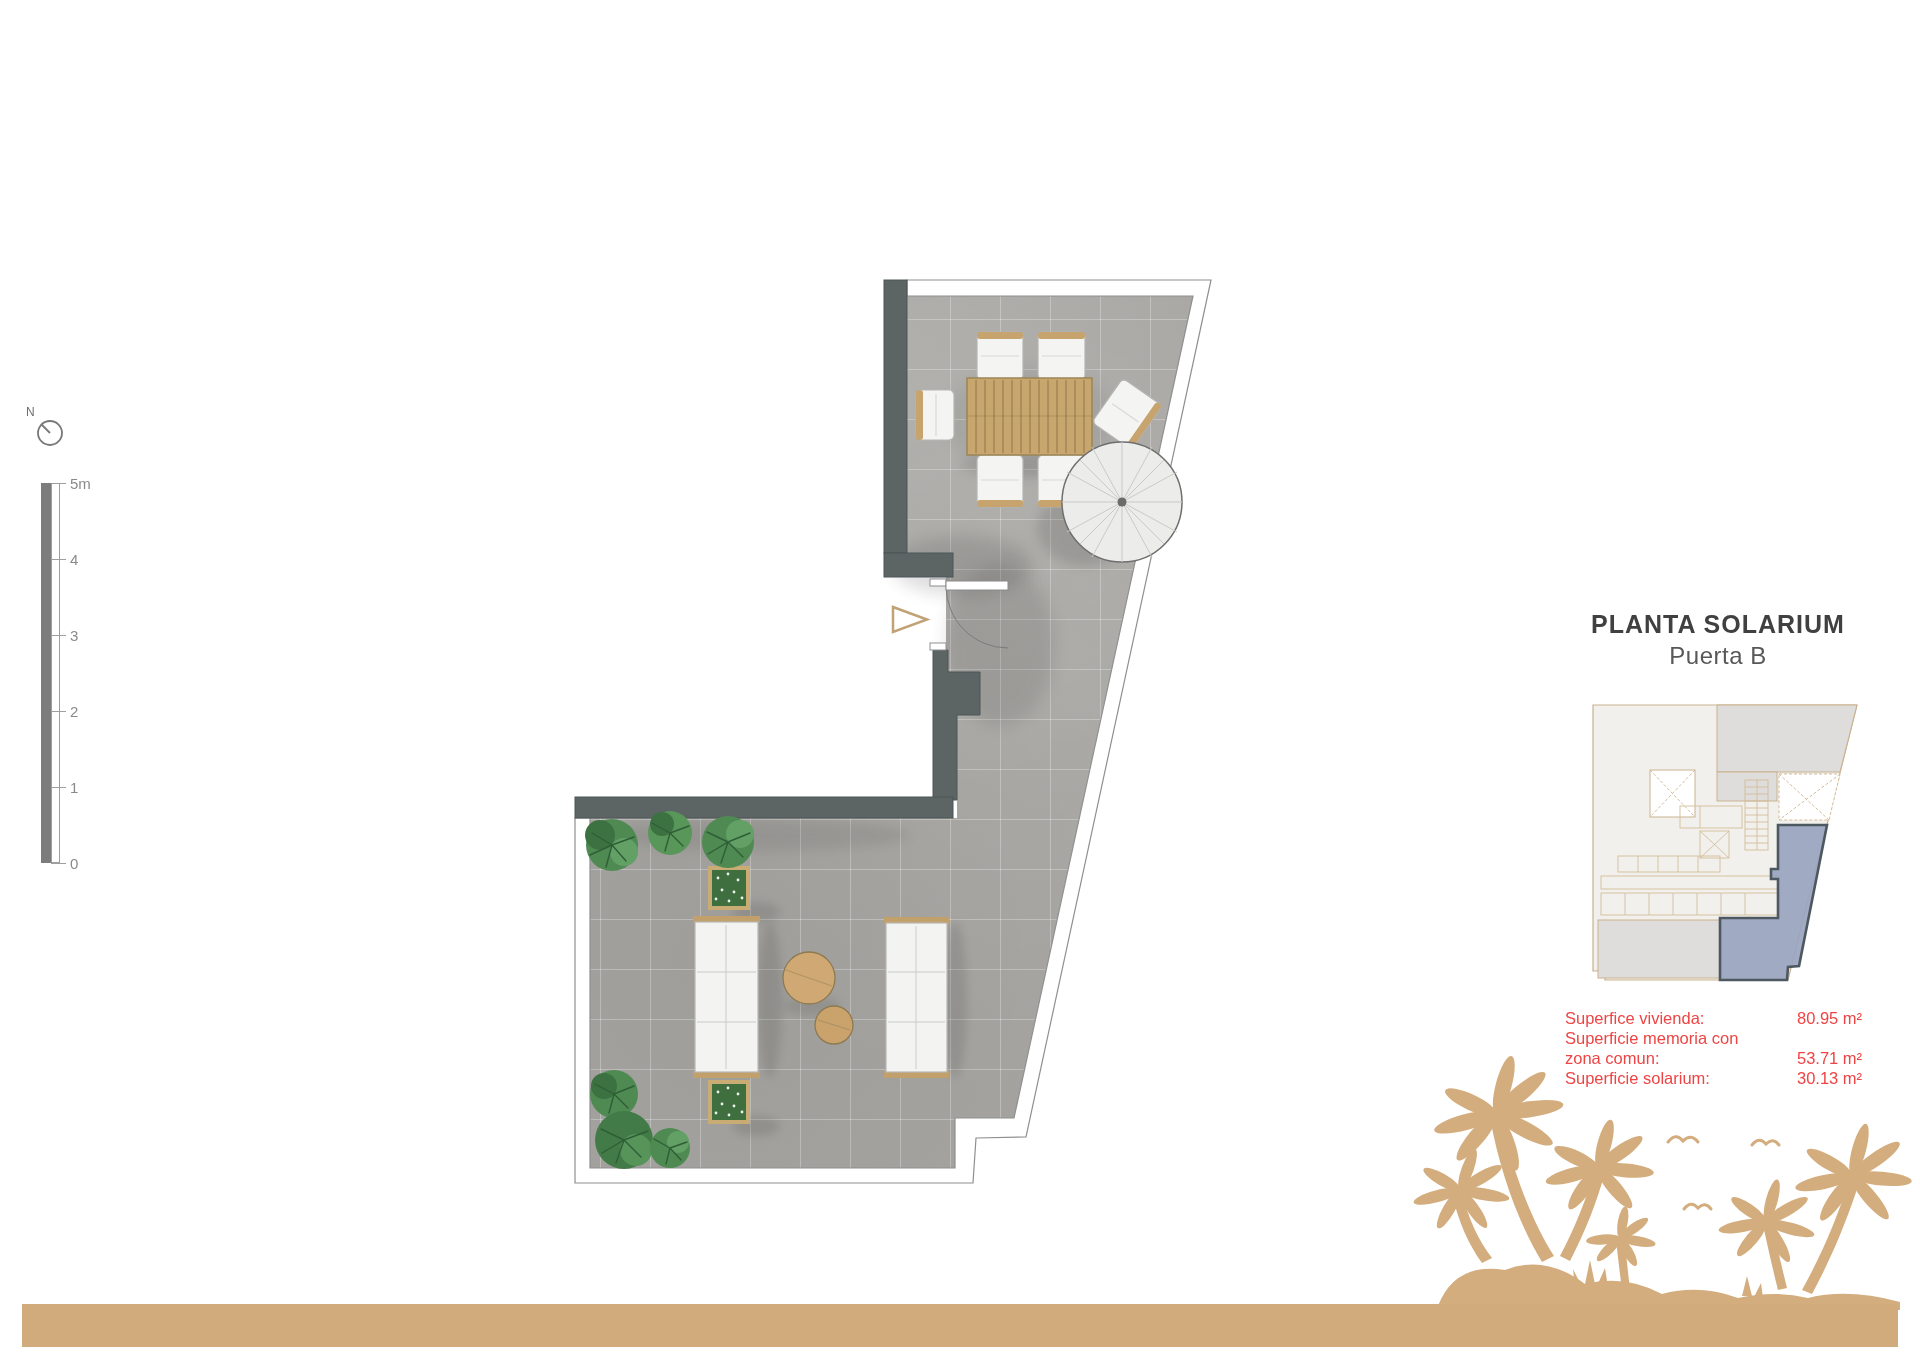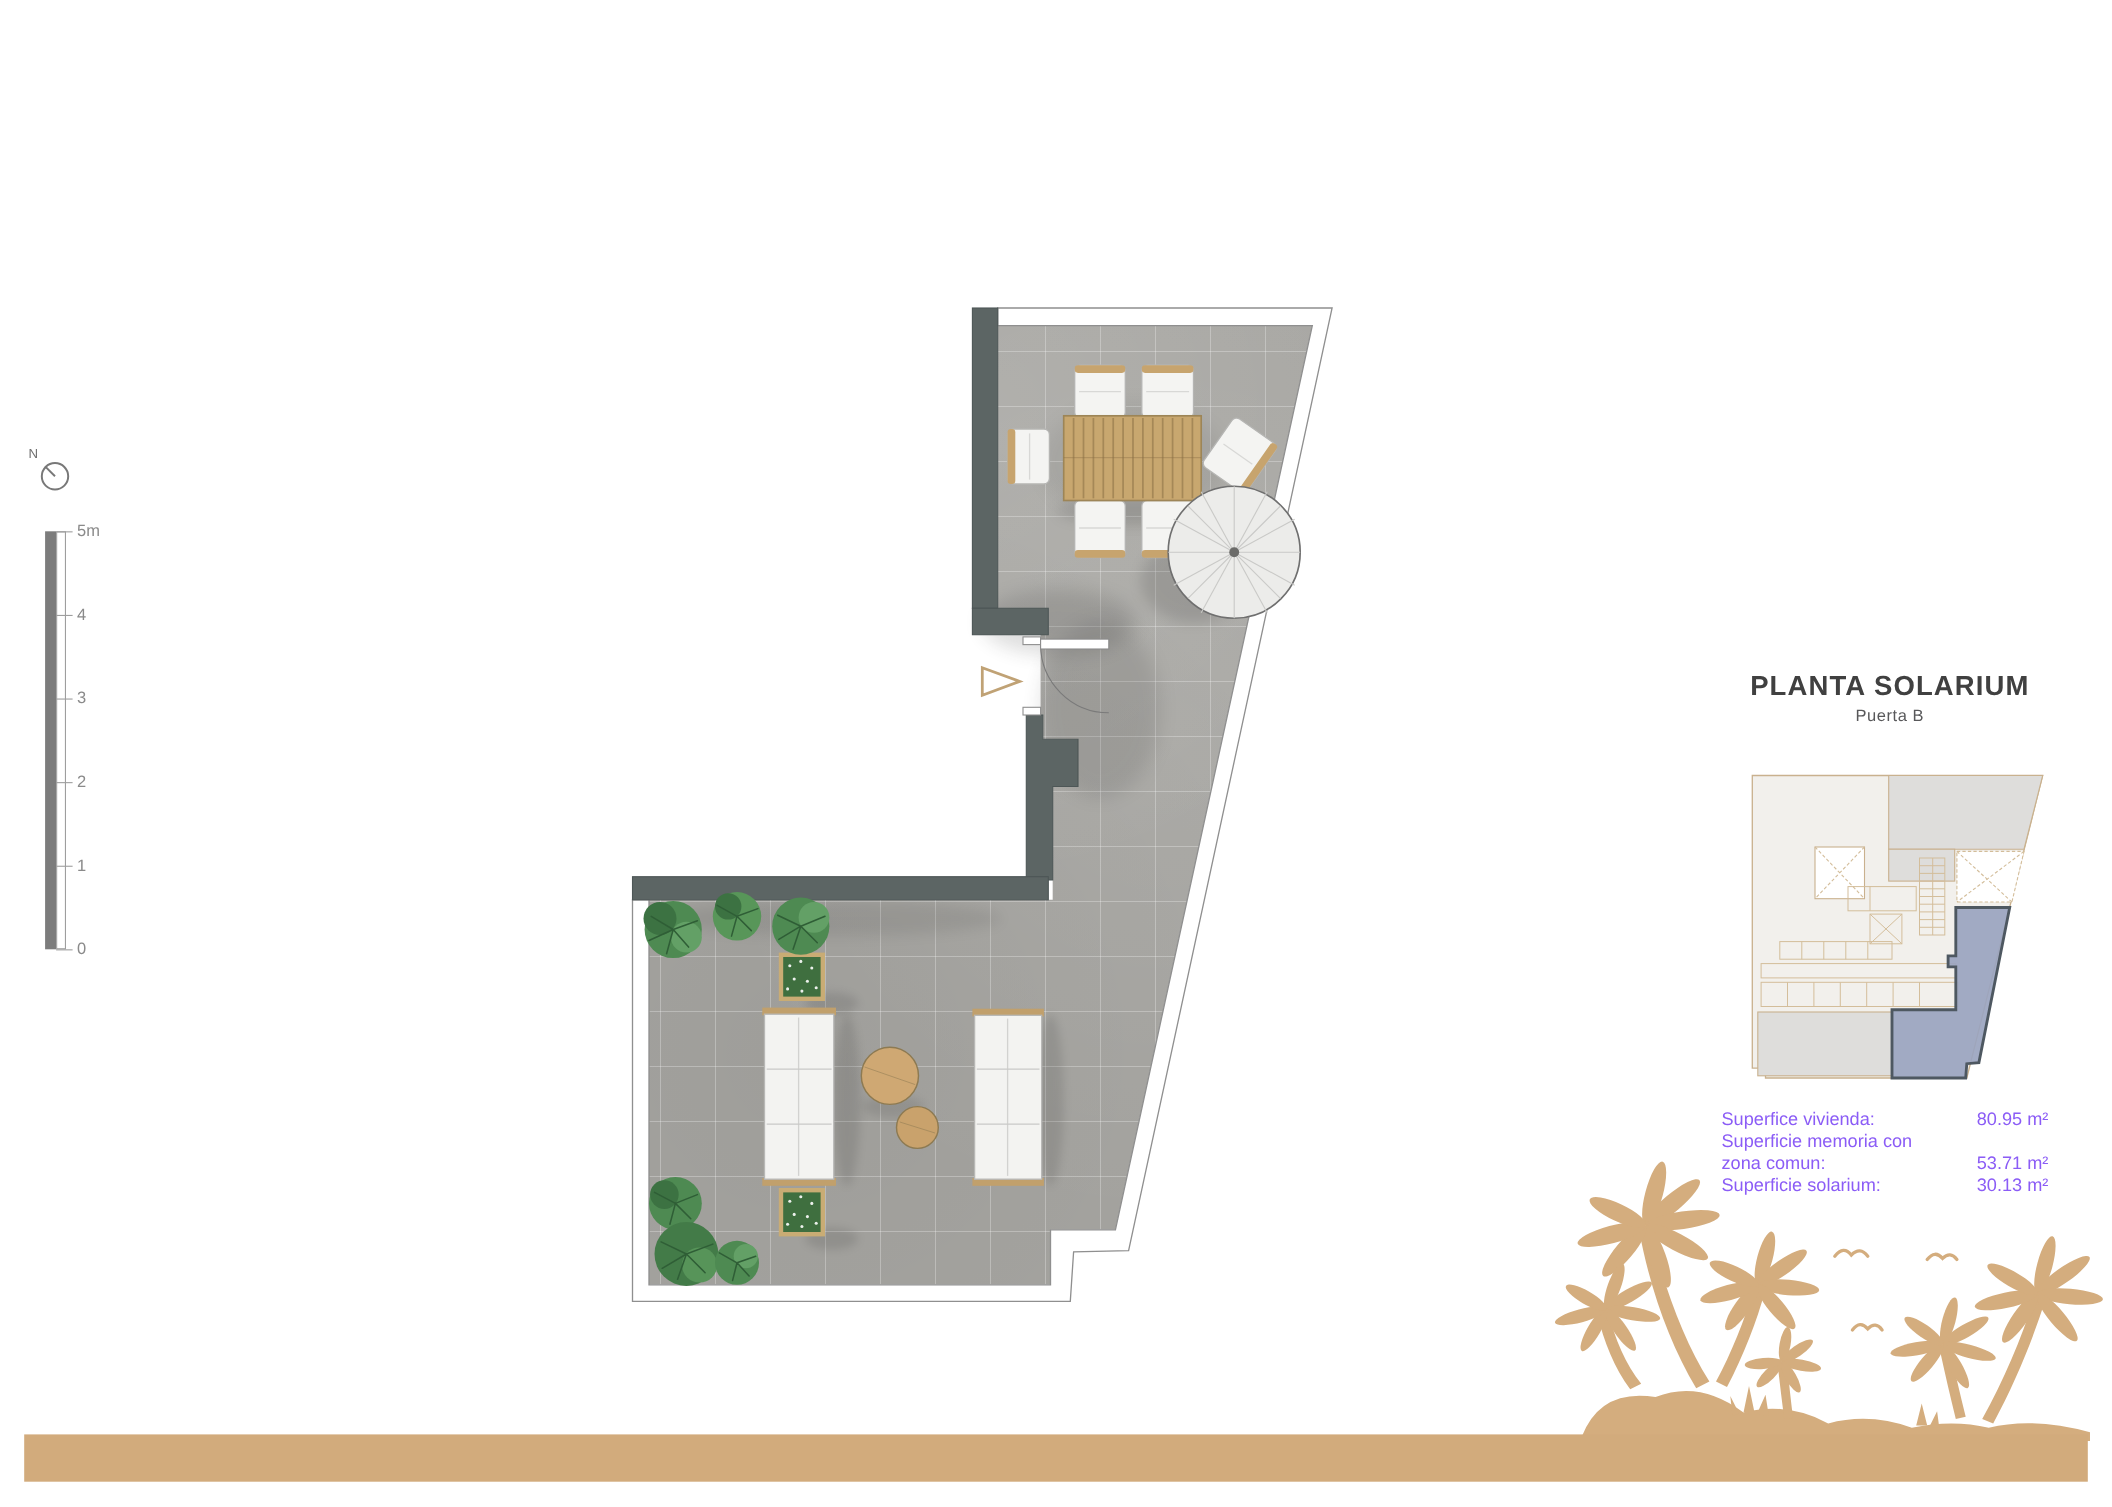--- a/index.html
+++ b/index.html
@@ -37,7 +37,7 @@
   
   #title-block{left:1568px;top:610px;width:300px;text-align:center;}
   #plan-title{font-size:25px;font-weight:bold;letter-spacing:1px;color:#404040;}
-  #plan-subtitle{font-size:15px;color:#58585a;letter-spacing:.5px;margin-top:3px;}
+  #plan-subtitle{font-size:24px;color:#58585a;letter-spacing:.5px;margin-top:3px;}
 
   
   #area-block{left:1565px;top:1008px;width:302px;font-size:16.5px;color:#8b5cf6;}

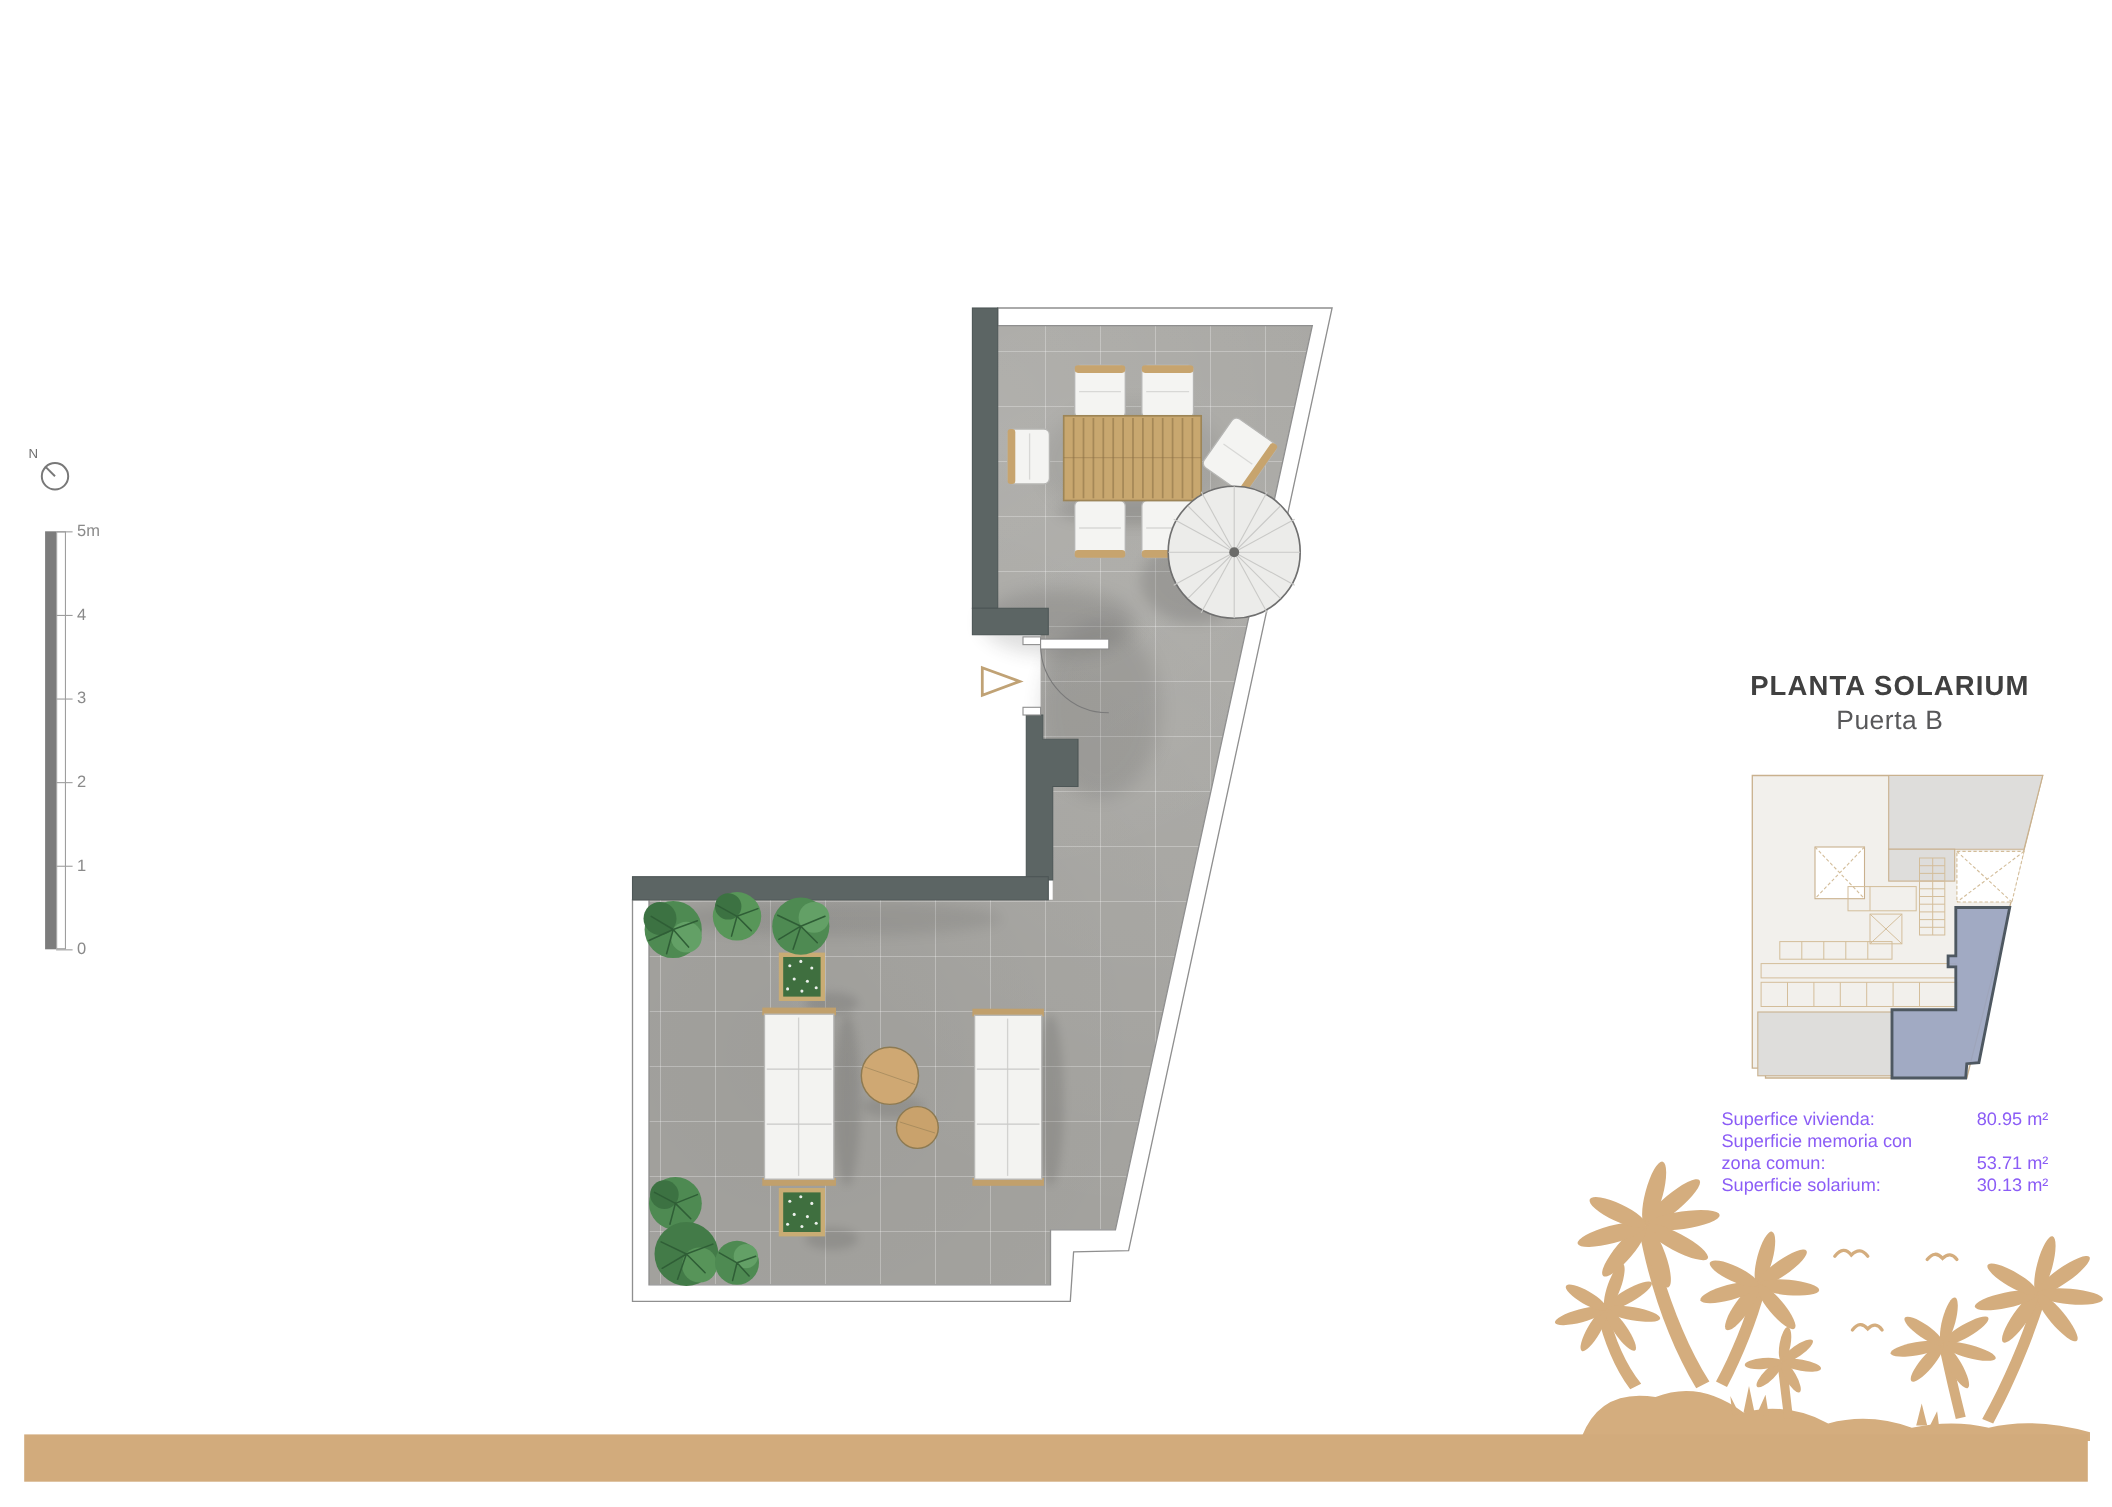--- a/index.html
+++ b/index.html
@@ -40,7 +40,7 @@
   #plan-subtitle{font-size:24px;color:#58585a;letter-spacing:.5px;margin-top:3px;}
 
   
-  #area-block{left:1565px;top:1008px;width:302px;font-size:16.5px;color:#8b5cf6;}
+  #area-block{left:1565px;top:1008px;width:302px;font-size:16.5px;color:#ef4444;}
   .area-row{display:flex;line-height:20px;}
   .area-label{flex:0 0 232px;}
   .area-value{flex:1;white-space:nowrap;}

